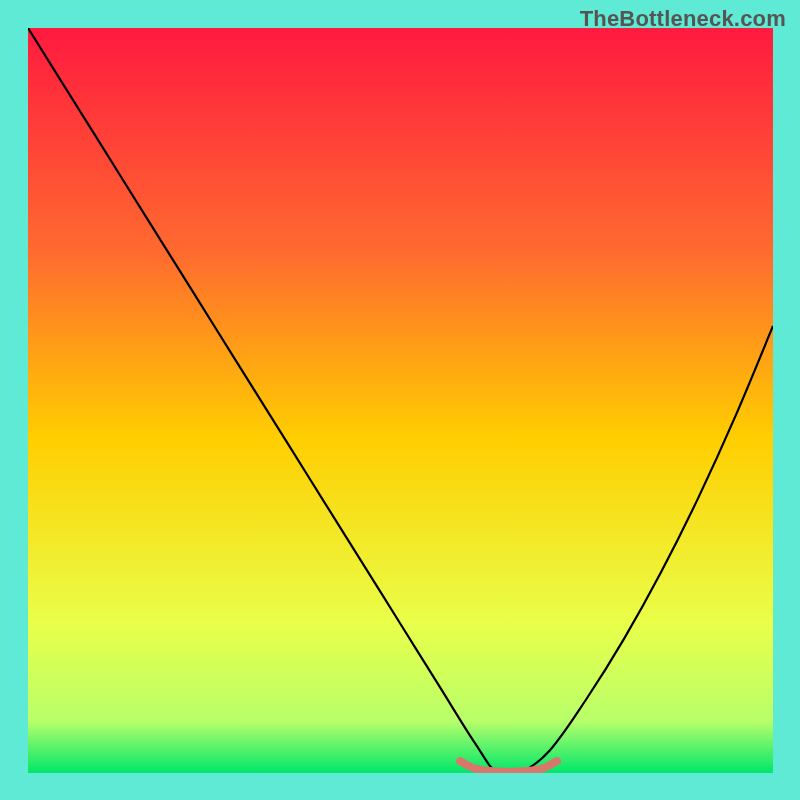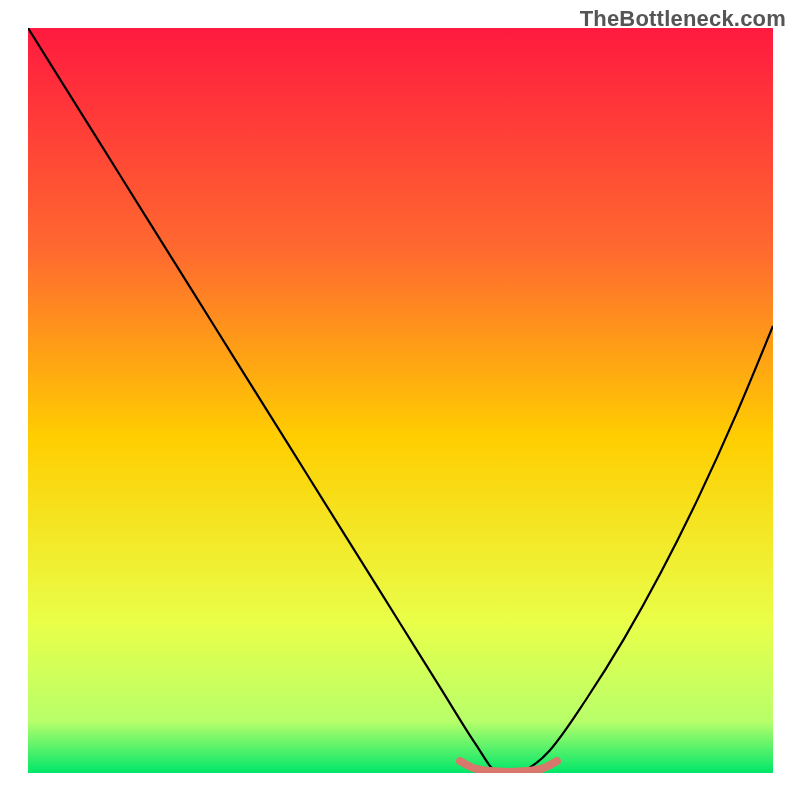--- a/index.html
+++ b/index.html
@@ -8,7 +8,7 @@
     position: relative;
     width: 800px;
     height: 800px;
-    background: #ffffff;
+    background: #5eead4;
   }
   .watermark {
     position: absolute;

